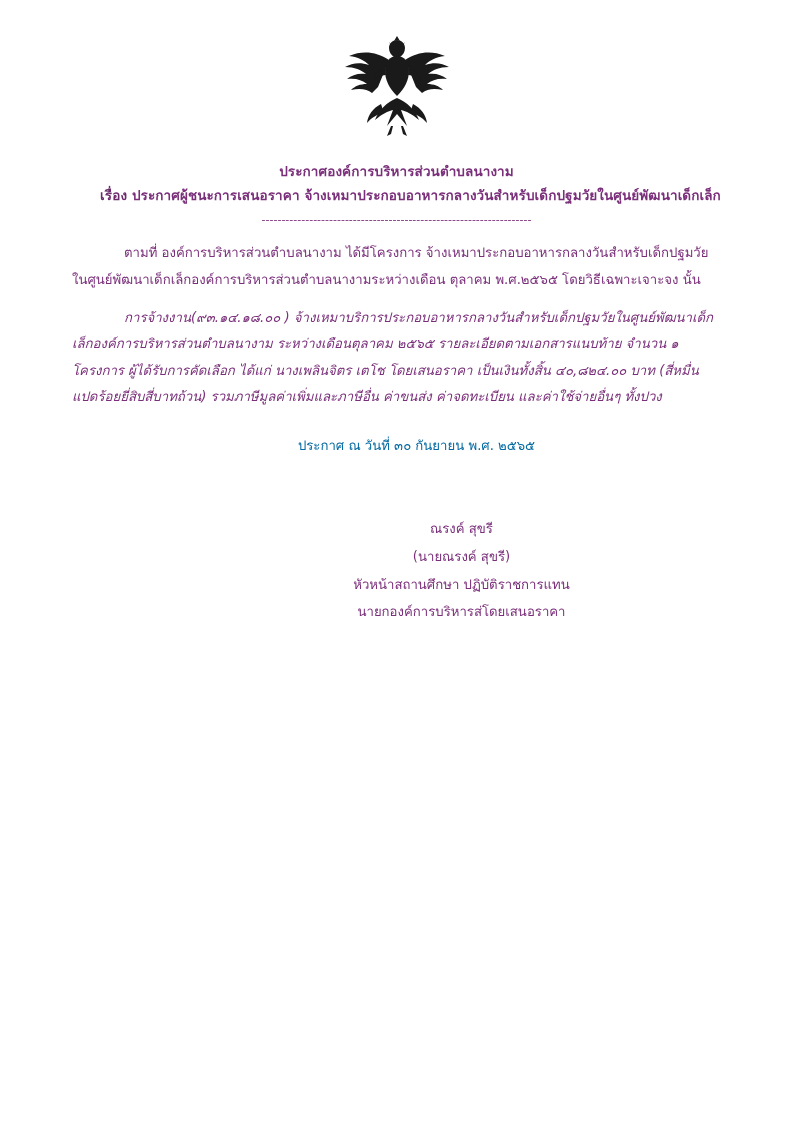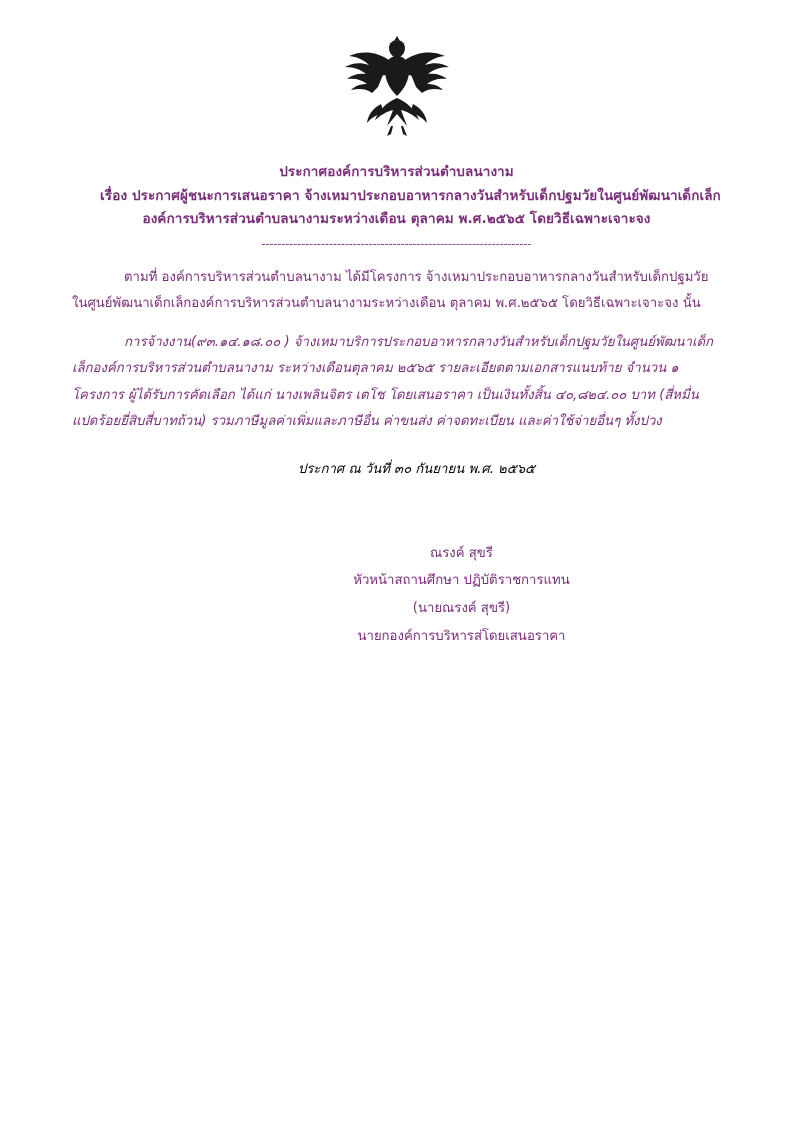--- a/index.html
+++ b/index.html
@@ -133,7 +133,6 @@
       <span class="lead">เรื่อง</span>
       <span>ประกาศผู้ชนะการเสนอราคา จ้างเหมาประกอบอาหารกลางวันสำหรับเด็กปฐมวัยในศูนย์พัฒนาเด็กเล็ก</span>
     </div>
-    <div class="h-line">องค์การบริหารส่วนตำบลนางามระหว่างเดือน ตุลาคม พ.ศ.๒๕๖๕ โดยวิธีเฉพาะเจาะจง</div>
     <div class="rule">--------------------------------------------------------------------</div>
   </div>
 

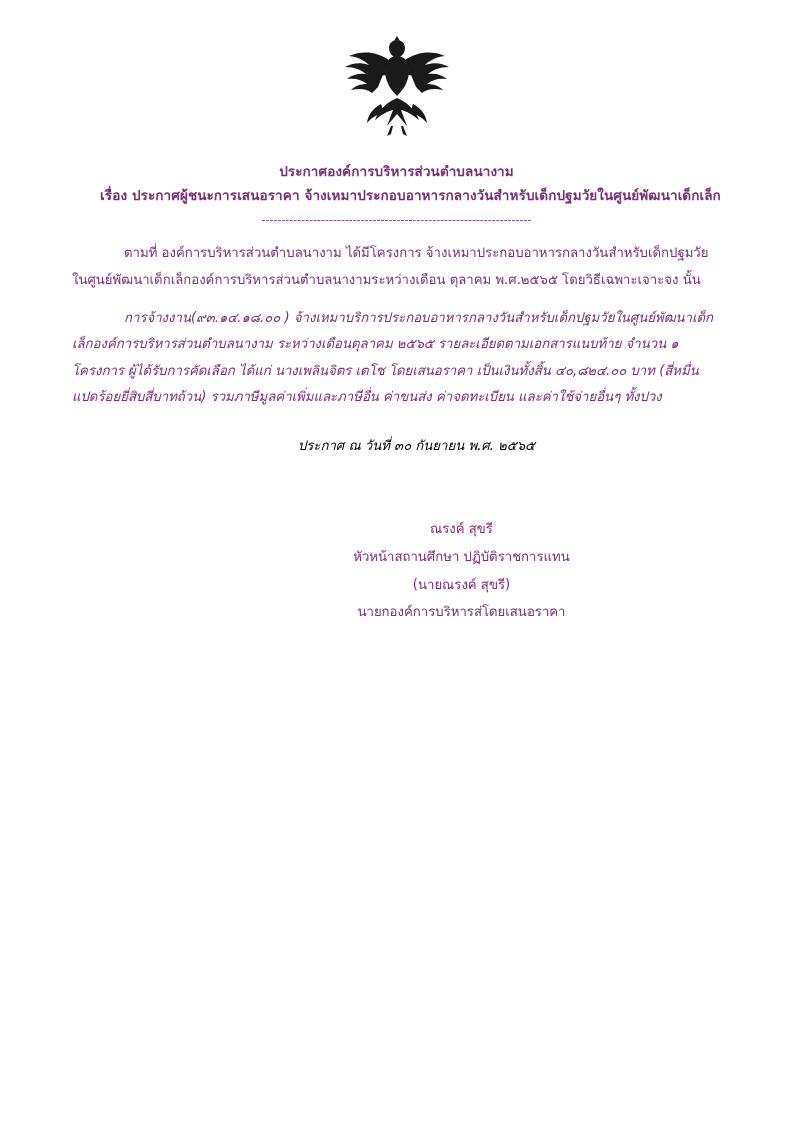--- a/index.html
+++ b/index.html
@@ -74,9 +74,8 @@
     margin: 22px 0 16px 0;
     text-align: center;
     font-size: 13.2px;
-    color: #000000;
+    color: #0369a1;
     padding-left: 40px;
-    font-style: italic;
   }
   .sign-block {
     margin-top: 56px;

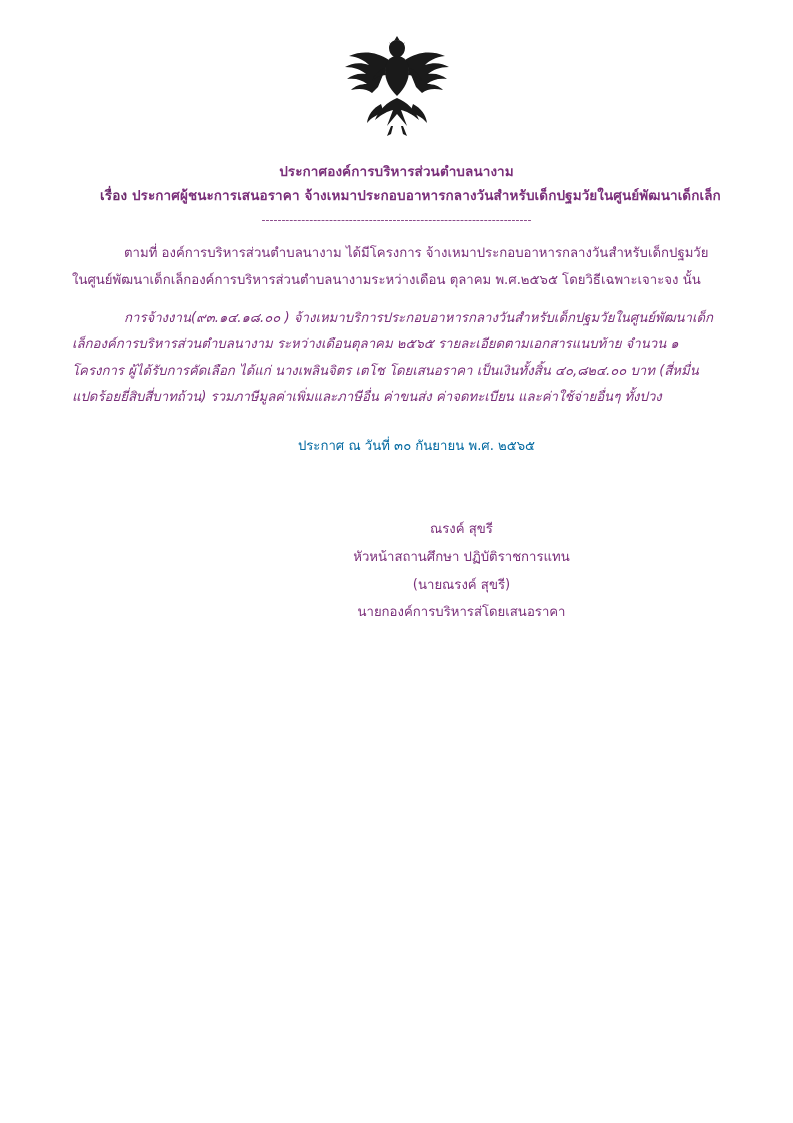--- a/index.html
+++ b/index.html
@@ -143,8 +143,8 @@
 
   <div class="sign-block">
     <div class="sign-line">ณรงค์ สุขรี</div>
+    <div class="sign-line">(นายณรงค์ สุขรี)</div>
     <div class="sign-line">หัวหน้าสถานศึกษา ปฏิบัติราชการแทน</div>
-    <div class="sign-line">(นายณรงค์ สุขรี)</div>
     <div class="sign-line">นายกองค์การบริหารส่โดยเสนอราคา</div>
   </div>
 

